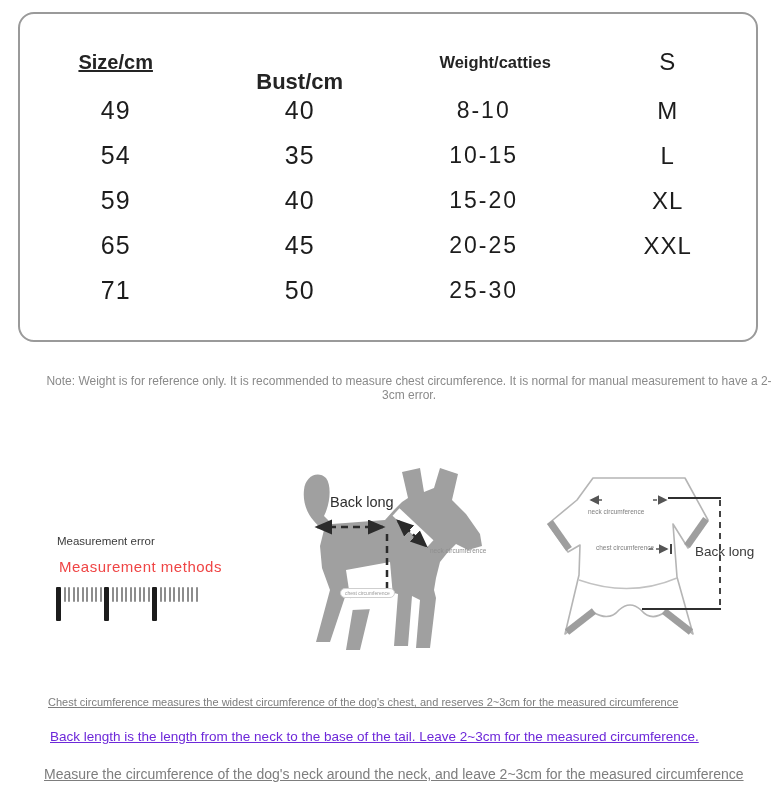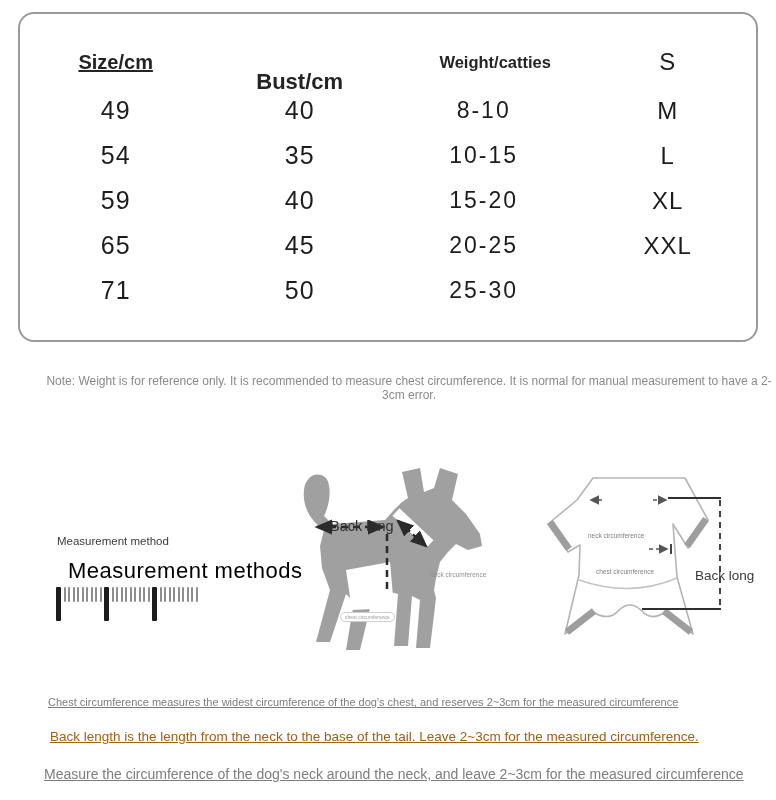--- a/index.html
+++ b/index.html
@@ -26,7 +26,7 @@
   .tick.minor{width:2px;height:15px;background:#8d8d8d;}
   .dog-svg{position:absolute;left:290px;top:458px;}
   .garment-svg{position:absolute;left:545px;top:462px;}
-  .lbl{position:absolute;white-space:nowrap;margin-top:24px;}
+  .lbl{position:absolute;white-space:nowrap;}
   .lbl-dog-back{left:330px;top:494px;font-size:14.5px;color:#2e2e2e;}
   .lbl-dog-neck{left:430px;top:547px;font-size:6.5px;color:#8f8f8f;}
   .pill-chest{left:340px;top:588px;font-size:5px;color:#9a9a9a;background:#fff;

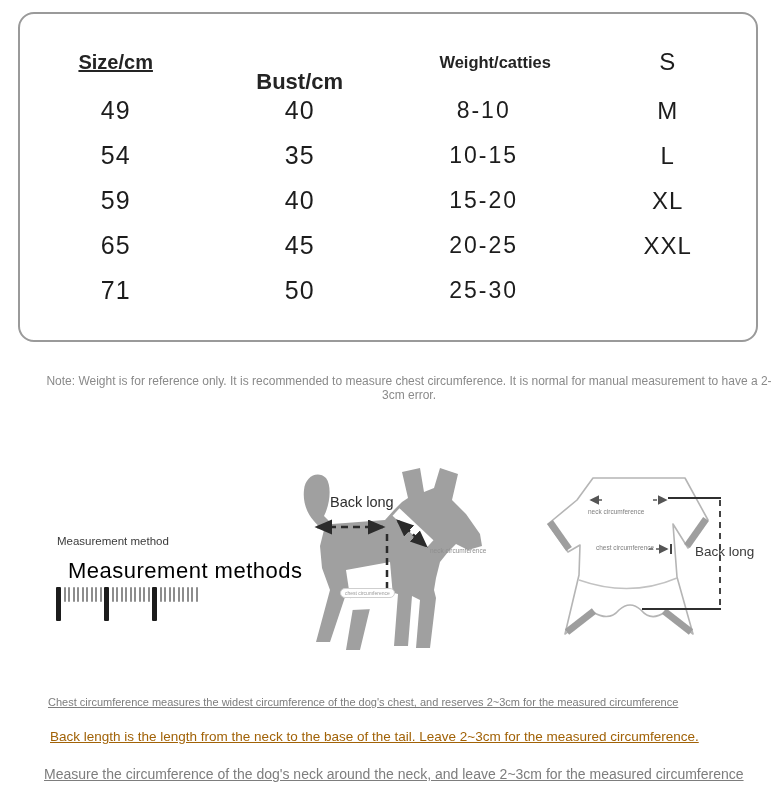--- a/index.html
+++ b/index.html
@@ -78,7 +78,7 @@
 
   <div class="note">Note: Weight is for reference only. It is recommended to measure chest circumference. It is normal for manual measurement to have a 2-3cm error.</div>
 
-  <div class="mm-small">Measurement method</div>
+  <div class="mm-small">Measurement error</div>
   <div class="mm-large">Measurement methods</div>
   <div class="ruler">
       <span class="tick major"></span>

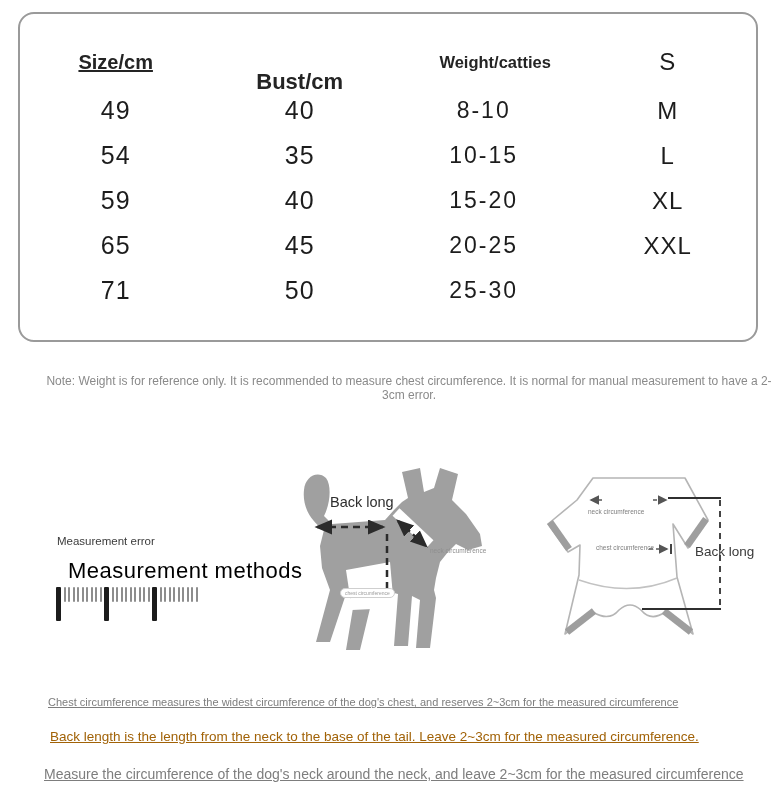--- a/index.html
+++ b/index.html
@@ -19,7 +19,7 @@
   .note{position:absolute;left:39px;top:374px;width:740px;font-size:12px;color:#8a8a8a;text-align:center;}
   
   .mm-small{position:absolute;left:57px;top:535px;font-size:11.5px;color:#3b3b3b;}
-  .mm-large{position:absolute;left:68px;top:558px;font-size:22px;letter-spacing:.5px;color:#000000;}
+  .mm-large{position:absolute;left:59px;top:558px;font-size:15px;letter-spacing:.5px;color:#ef4444;}
   .ruler{position:absolute;left:56px;top:587px;display:flex;align-items:flex-start;gap:2.5px;}
   .tick{display:block;border-radius:1px;}
   .tick.major{width:5px;height:34px;background:#1c1c1c;}

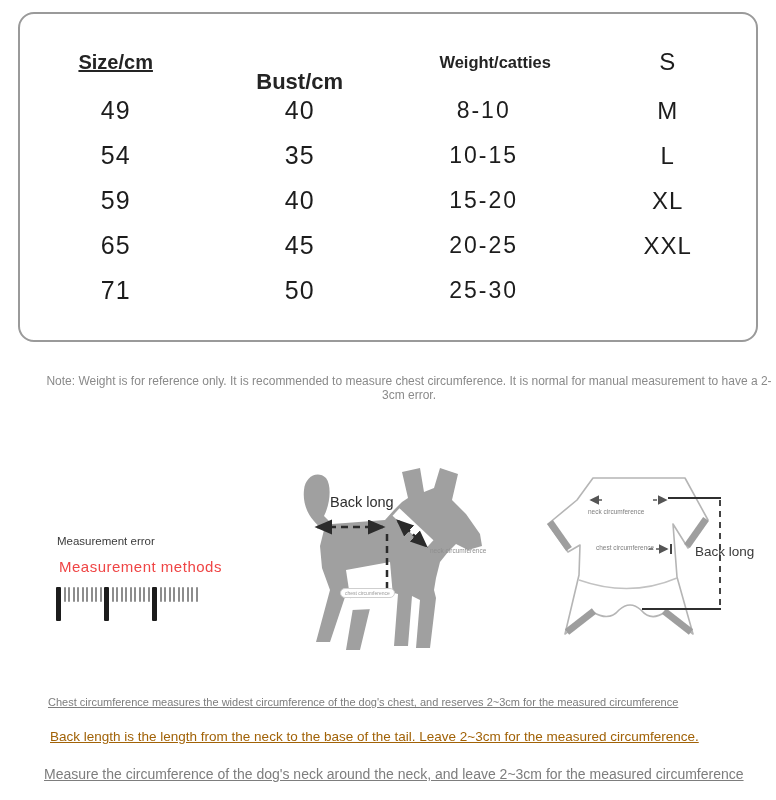--- a/index.html
+++ b/index.html
@@ -37,7 +37,7 @@
   
   .instr{position:absolute;white-space:nowrap;color:#7d7d7d;text-decoration:underline;}
   .instr.l1{left:48px;top:696px;font-size:11px;}
-  .instr.l2{left:50px;top:729px;font-size:13.5px;color:#a16207;}
+  .instr.l2{left:50px;top:729px;font-size:13.5px;color:#6d28d9;}
   .instr.l3{left:44px;top:766px;font-size:14px;}
 </style>
 </head>

